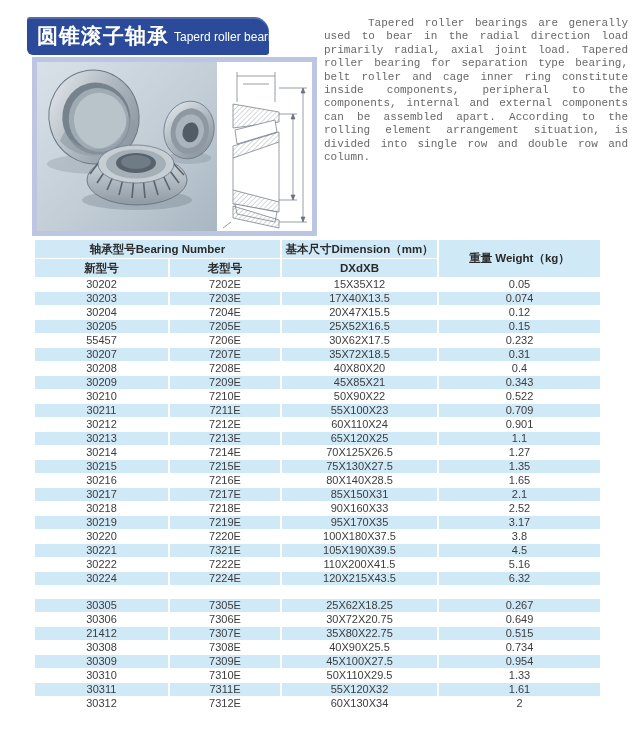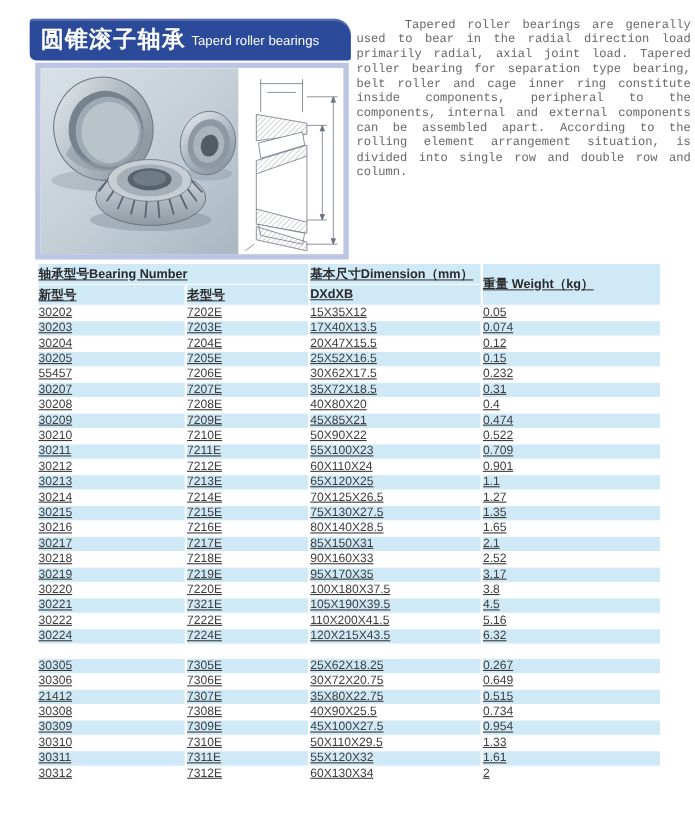--- a/index.html
+++ b/index.html
@@ -10,7 +10,7 @@
   }
   
   .banner {
-    position:absolute; left:27px; top:17px; width:292px; height:38px;
+    position:absolute; left:27px; top:17px; width:242px; height:38px;
     background:var(--banner-blue,#2b4b9a);
     border-radius:3px 15px 3px 6px;
     color:#fff; display:flex; align-items:center; padding-left:10px;

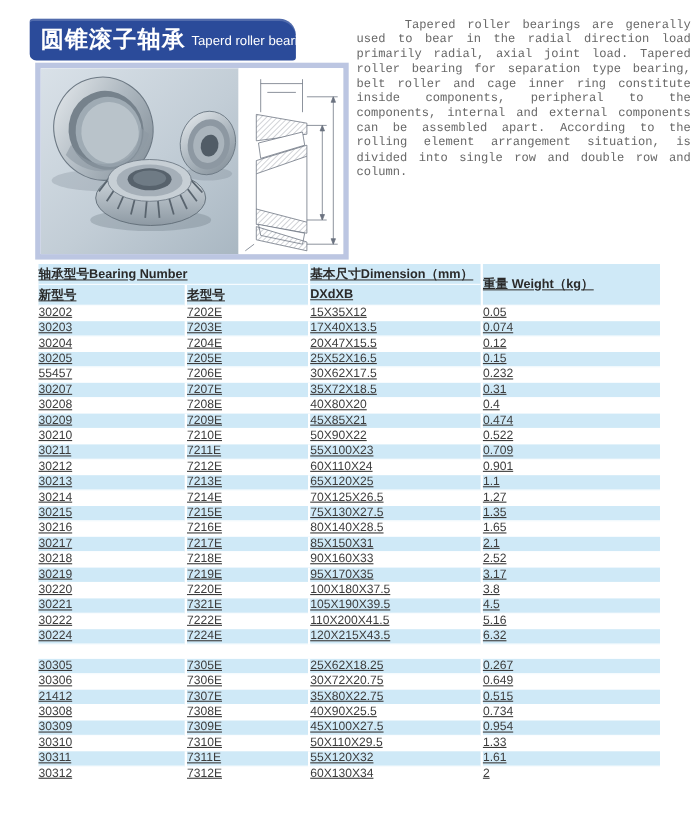--- a/index.html
+++ b/index.html
@@ -42,8 +42,8 @@
   .spec-table {
     position:absolute; left:35px; top:240px; width:565px;
     border-collapse:separate; border-spacing:0;
-    table-layout:fixed; text-align:left;
-    font-size:11px; color:#3c3c3c;text-decoration:underline;
+    table-layout:fixed; text-align:center;
+    font-size:11px; color:#3c3c3c;
   }
   .spec-table th {
     background:var(--stripe-blue,#cfe9f7);

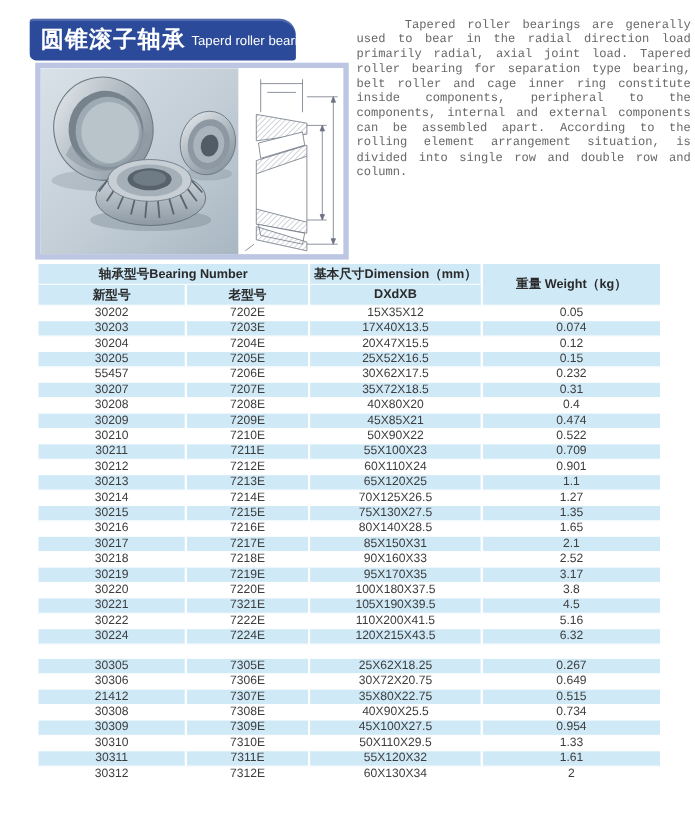--- a/index.html
+++ b/index.html
@@ -248,7 +248,7 @@
           <td>30209</td>
           <td>7209E</td>
           <td>45X85X21</td>
-          <td>0.474</td>
+          <td>0.343</td>
         </tr>
         <tr>
           <td>30210</td>

